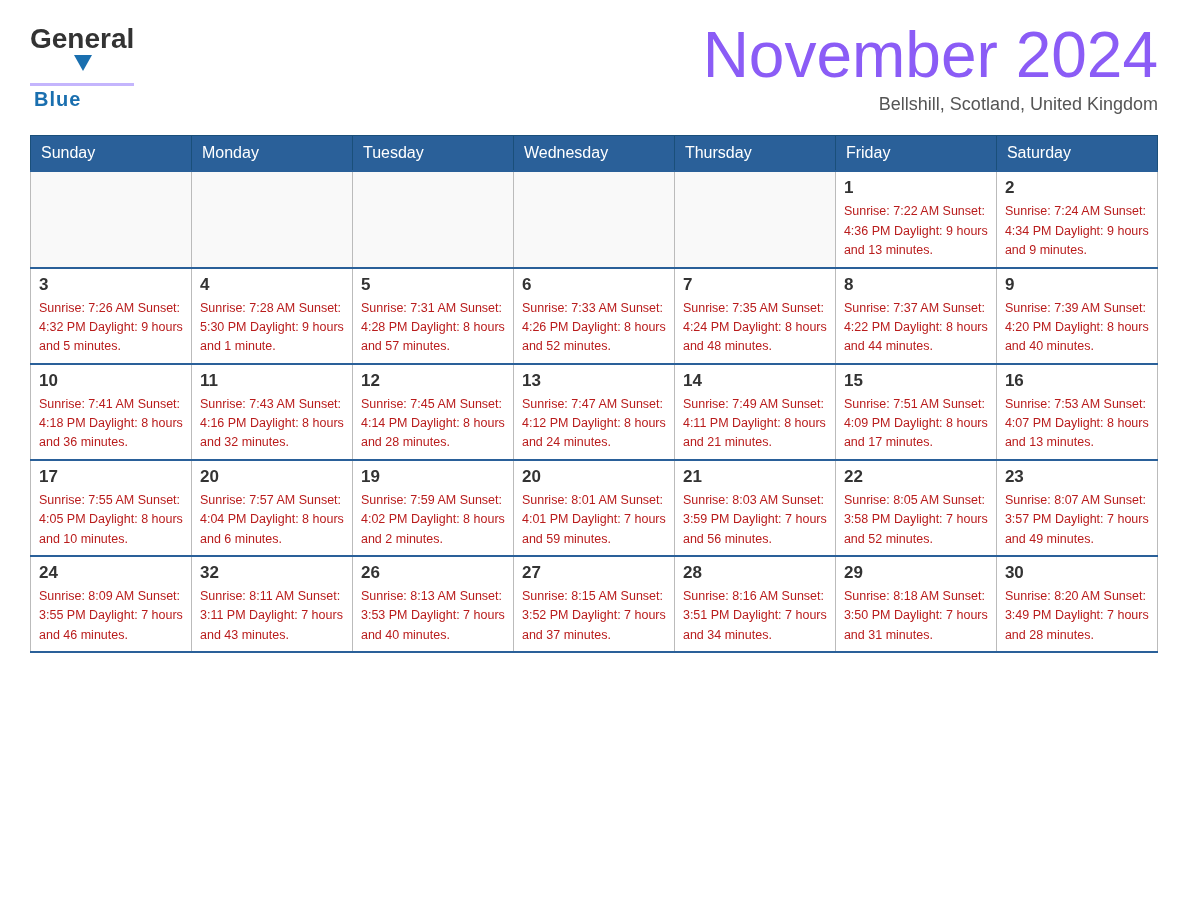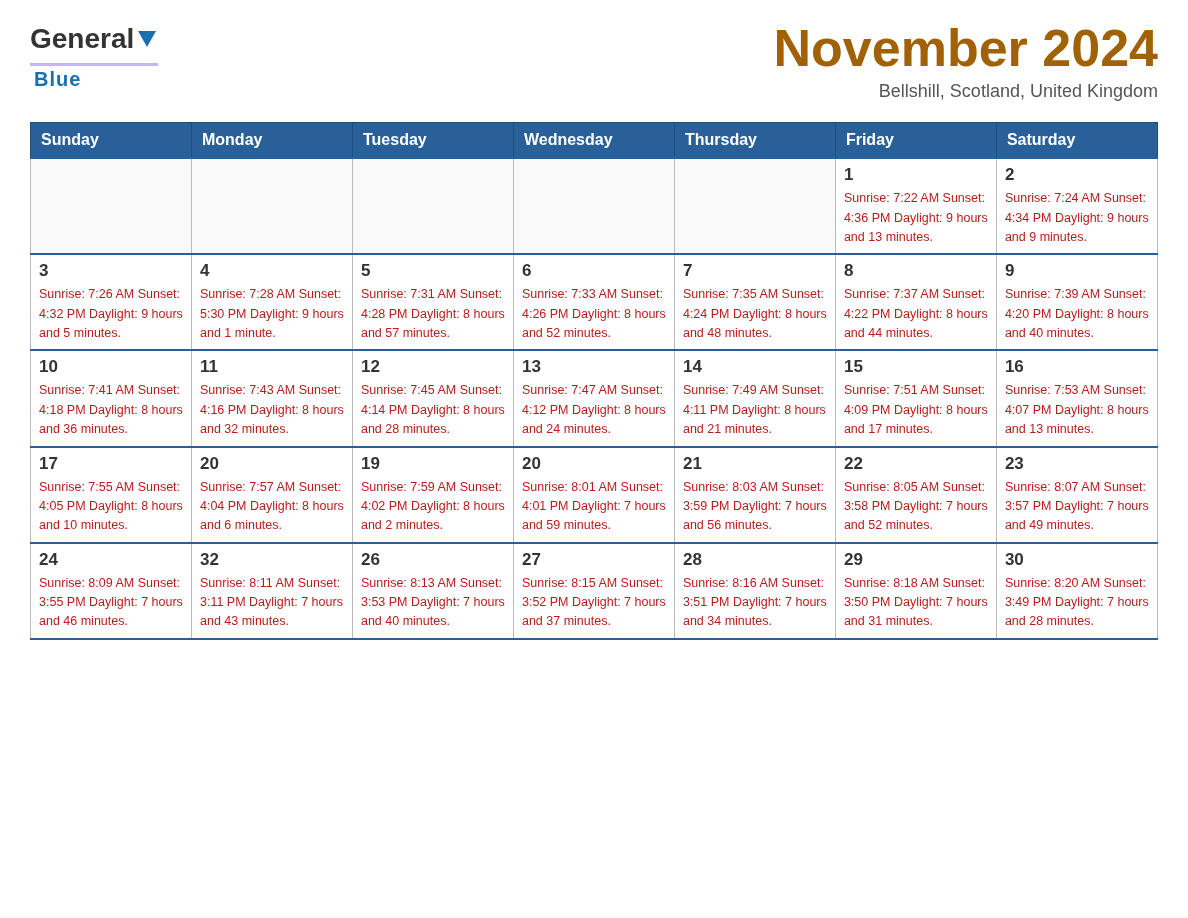--- a/index.html
+++ b/index.html
@@ -31,6 +31,7 @@
     .logo-line {
       display: flex;
       align-items: center;
+      flex-direction: column;
     }
     .logo-blue-bar {
       color: #1a6faf;

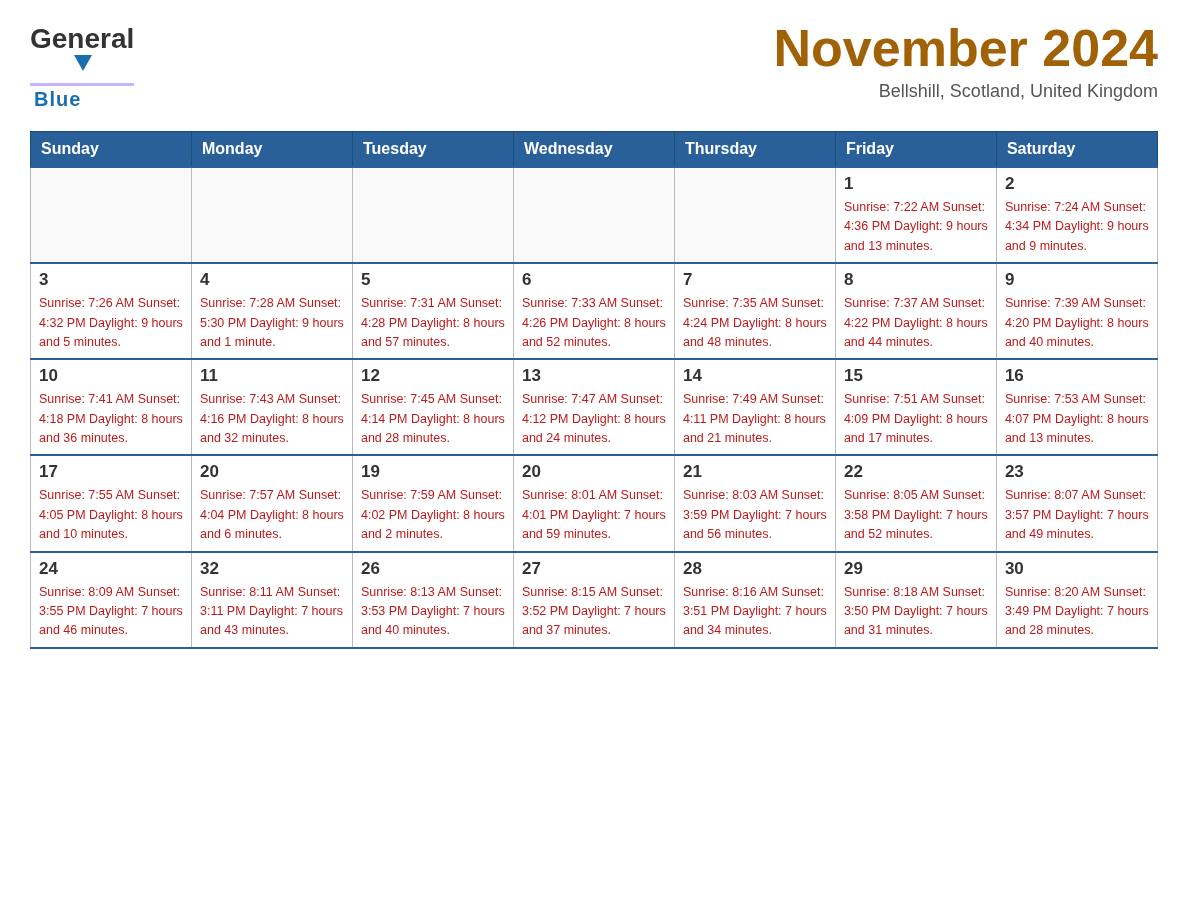--- a/index.html
+++ b/index.html
@@ -45,9 +45,9 @@
       text-align: right;
     }
     .month-title {
-      font-size: 52px;
-      font-weight: bold;
-      color: #a16207;
+      font-size: 64px;
+      font-weight: normal;
+      color: #8b5cf6;
       line-height: 1.1;
     }
     .location {

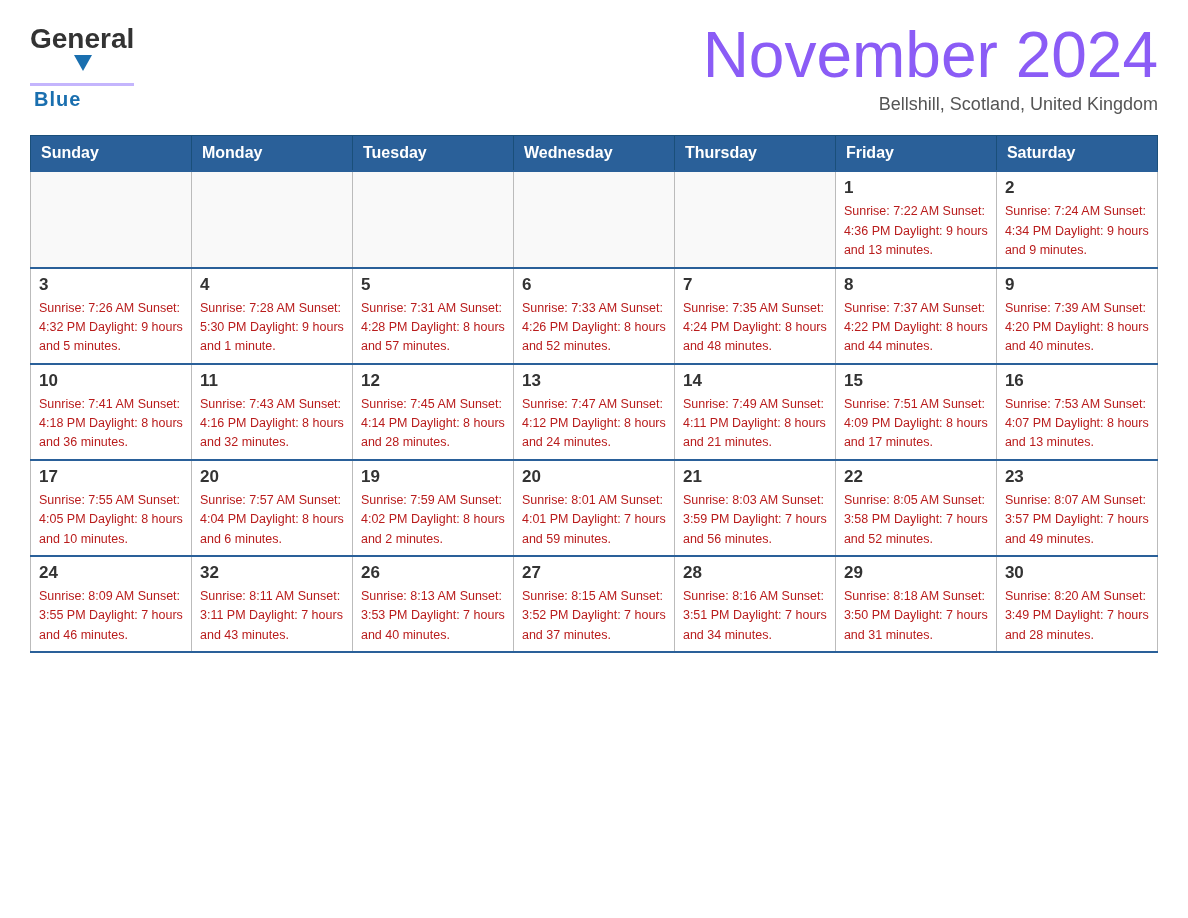--- a/index.html
+++ b/index.html
@@ -64,7 +64,7 @@
       background-color: #2a6099;
       color: #fff;
       font-size: 16px;
-      font-weight: bold;
+      font-weight: normal;
       padding: 8px 10px;
       text-align: left;
       border: 1px solid #1a4f7a;

